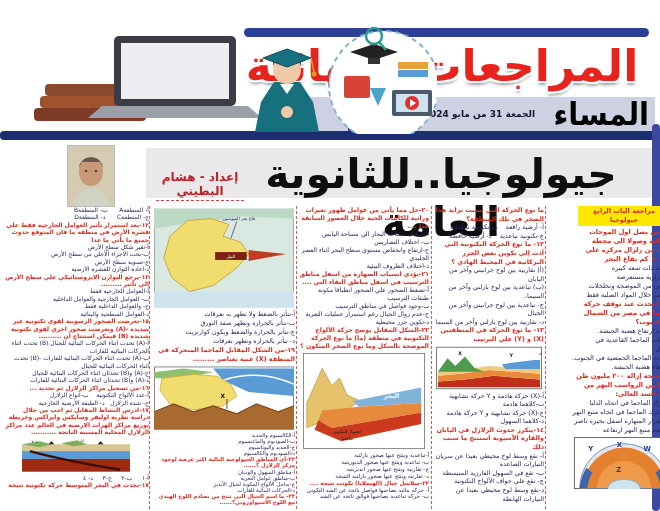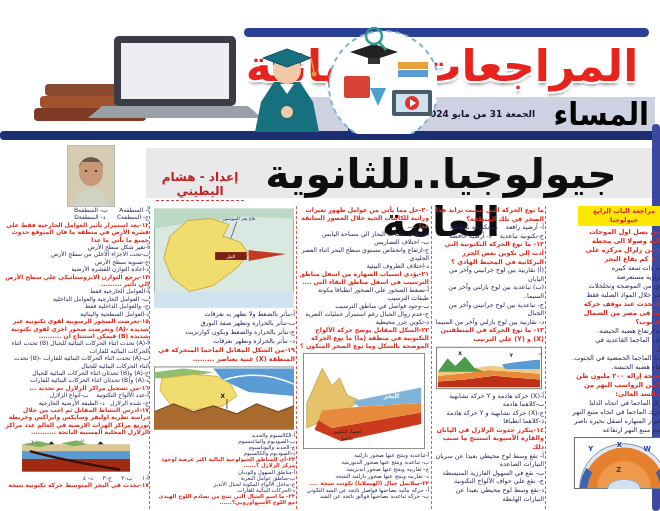--- a/index.html
+++ b/index.html
@@ -190,7 +190,7 @@
         <div class="ln o">أ-(X) حركة هادمة و Y حركة تشابهية</div>
         <div class="ln o">ب-كلاهما هادمة</div>
         <div class="ln o">ج-(X) حركة تشابهية و Y حركة هادمة</div>
-        <div class="ln o">د-كلاهما انطباقا</div>
+        <div class="ln o">د-كلاهما السهول</div>
         <div class="ln q">١٤-يتكرر حدوث الزلازل في اليابان والقارة الآسيوية استنتج ما سبب ذلك</div>
         <div class="ln o">أ- تقع وسط لوح محيطي بعيدا عن سريان التيارات الصاعدة</div>
         <div class="ln o">ب- تقع في السهول الفارزية المتبسطة</div>

